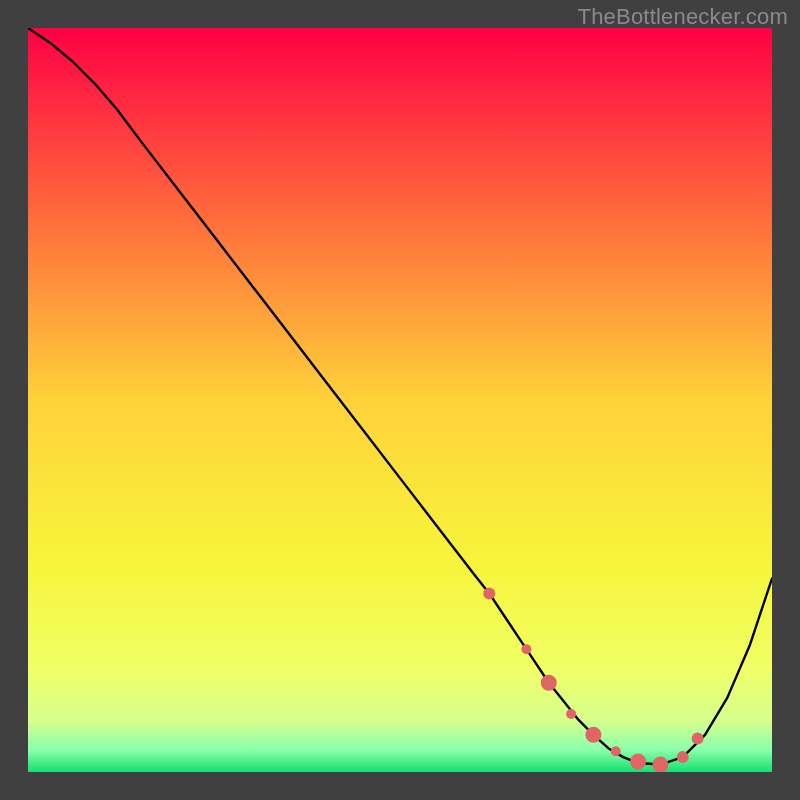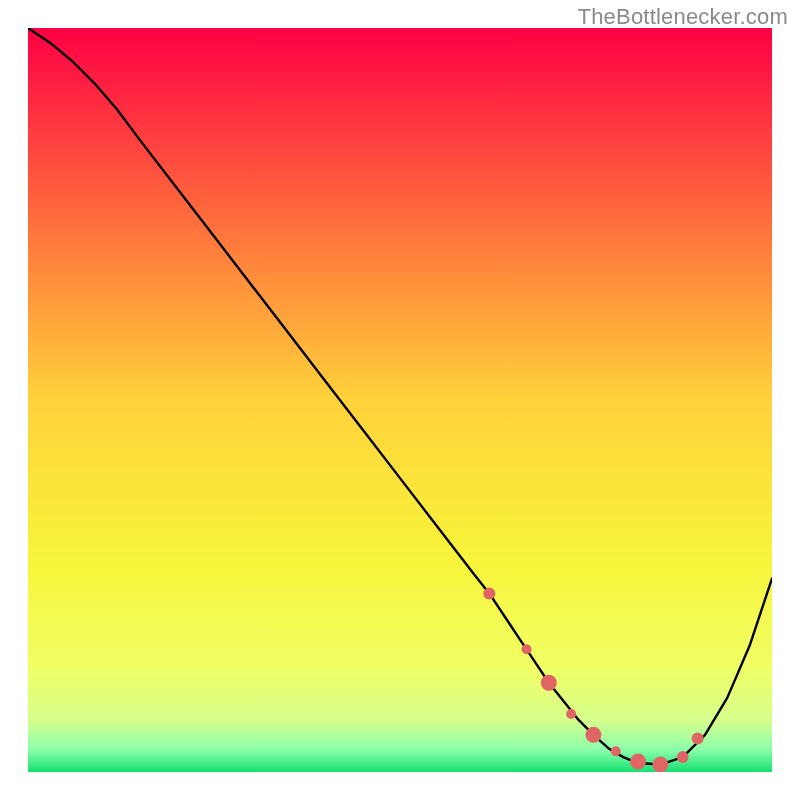--- a/index.html
+++ b/index.html
@@ -3,7 +3,7 @@
 <meta charset="utf-8">
 <style>
   html,body{margin:0;padding:0;width:800px;height:800px;background:#000;overflow:hidden}
-  .wrap{position:relative;width:800px;height:800px;background:#ffffff}
+  .wrap{position:relative;width:800px;height:800px;background:#404040}
   .watermark{position:absolute;top:4px;right:12px;font-family:Arial,Helvetica,sans-serif;font-size:22px;color:#8a8a8a;letter-spacing:.2px}
   svg{position:absolute;left:28px;top:28px}
 </style>

